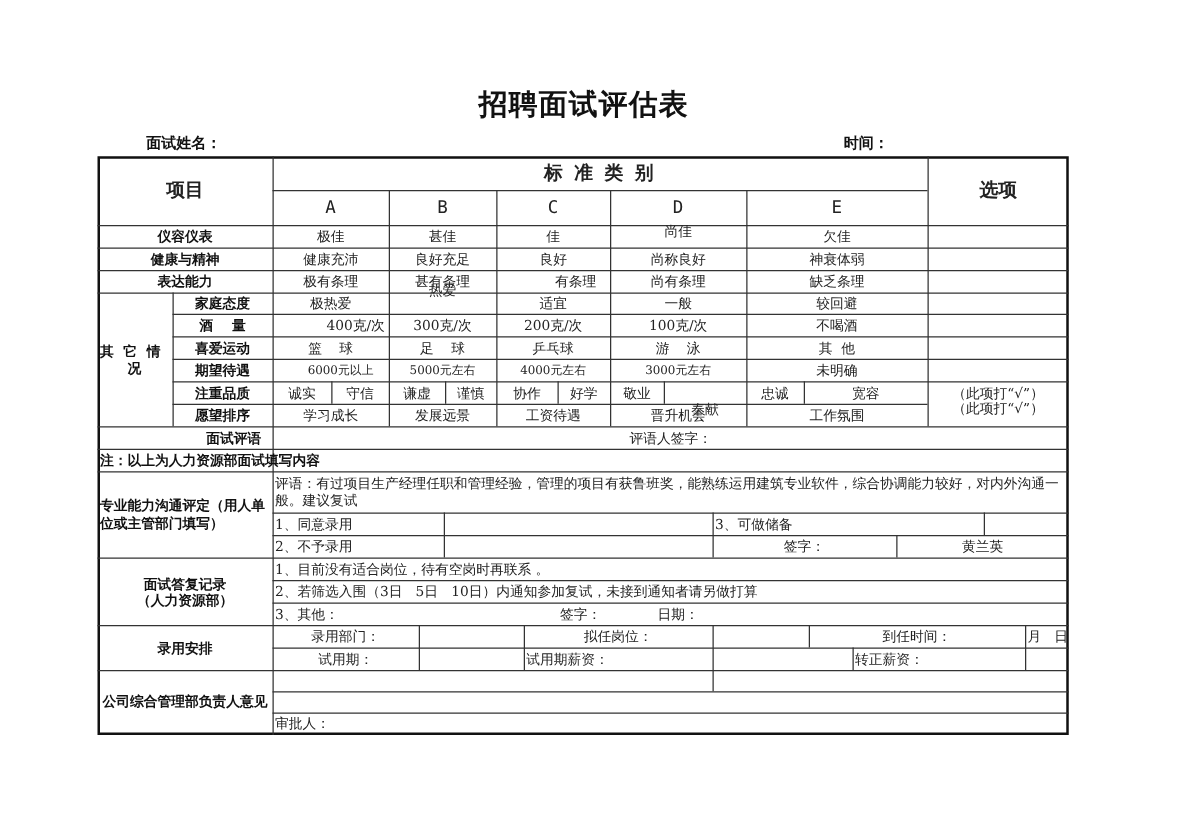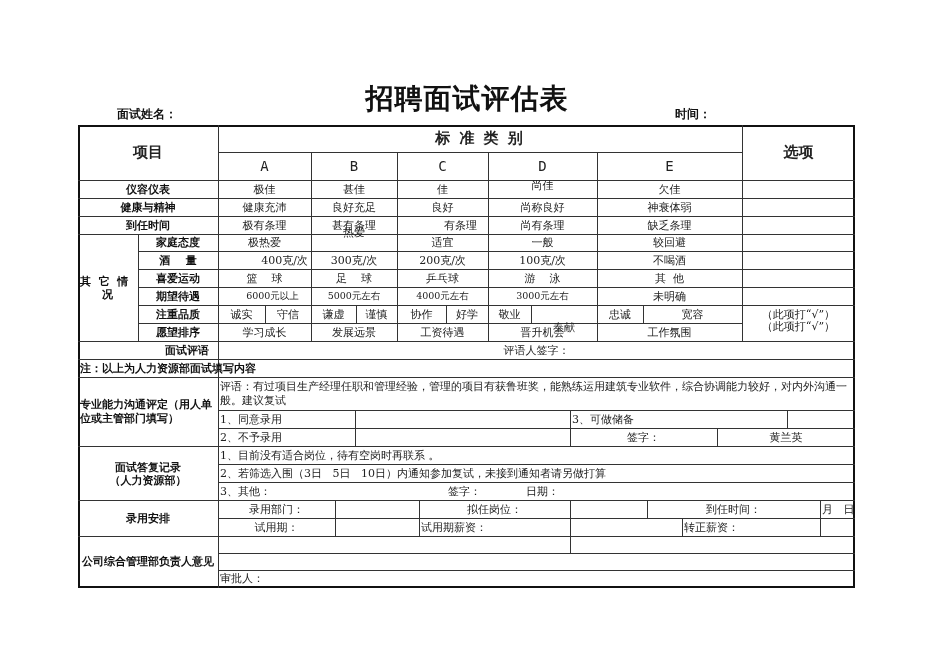--- a/index.html
+++ b/index.html
@@ -6,7 +6,7 @@
   body { width:950px; height:672px; position:relative; overflow:hidden;
          font-family:"DejaVu Serif","Liberation Serif",serif; color:#111; }
   .abs { position:absolute; }
-  .title { left:0; width:934px; top:80px; text-align:center; font-size:28px; font-weight:bold;
+  .title { left:0; width:934px; top:68px; text-align:center; font-size:23px; font-weight:bold;
            font-family:"DejaVu Sans","Liberation Sans",sans-serif; letter-spacing:1px; }
   .meta { top:106px; font-size:12px; font-weight:bold; font-family:"DejaVu Sans","Liberation Sans",sans-serif; }
   .frame { left:78px; top:125px; width:777px; height:463px; border:2px solid #111; box-sizing:border-box; }

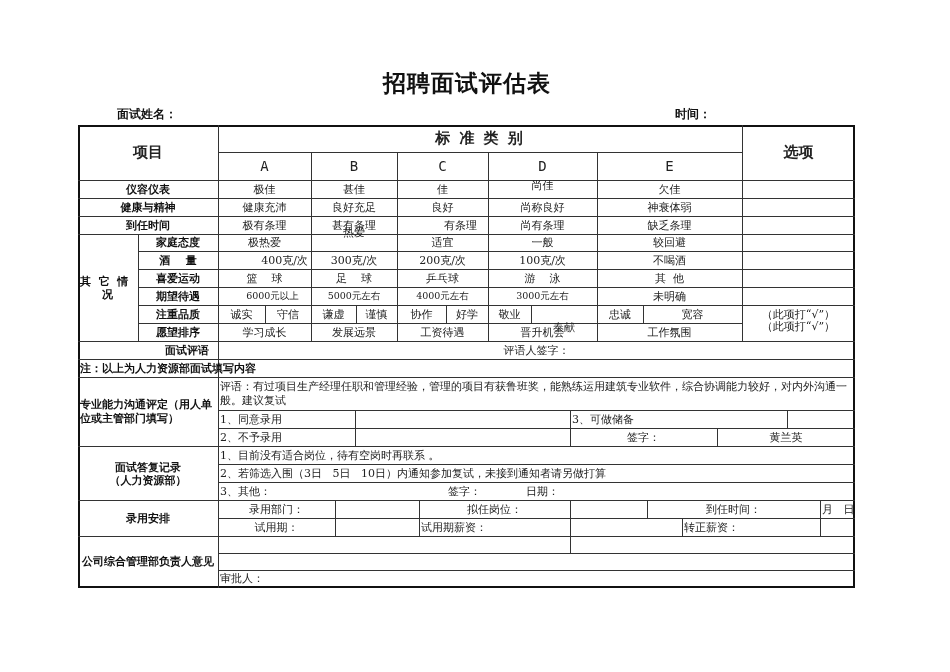--- a/index.html
+++ b/index.html
@@ -101,7 +101,7 @@
 <div class="cell" style="left:488px;top:198px;width:109px;height:18px;">尚称良好</div>
 <div class="cell" style="left:597px;top:198px;width:145px;height:18px;">神衰体弱</div>
 
-<div class="cell lbl" style="left:78px;top:216px;width:140px;height:18px;">到任时间</div>
+<div class="cell lbl" style="left:78px;top:216px;width:140px;height:18px;">表达能力</div>
 <div class="cell" style="left:218px;top:216px;width:93px;height:18px;">极有条理</div>
 <div class="cell" style="left:311px;top:216px;width:86px;height:18px;">甚有条理</div>
 <div class="cell" style="left:397px;top:216px;width:91px;height:18px;padding-left:36px;">有条理</div>

